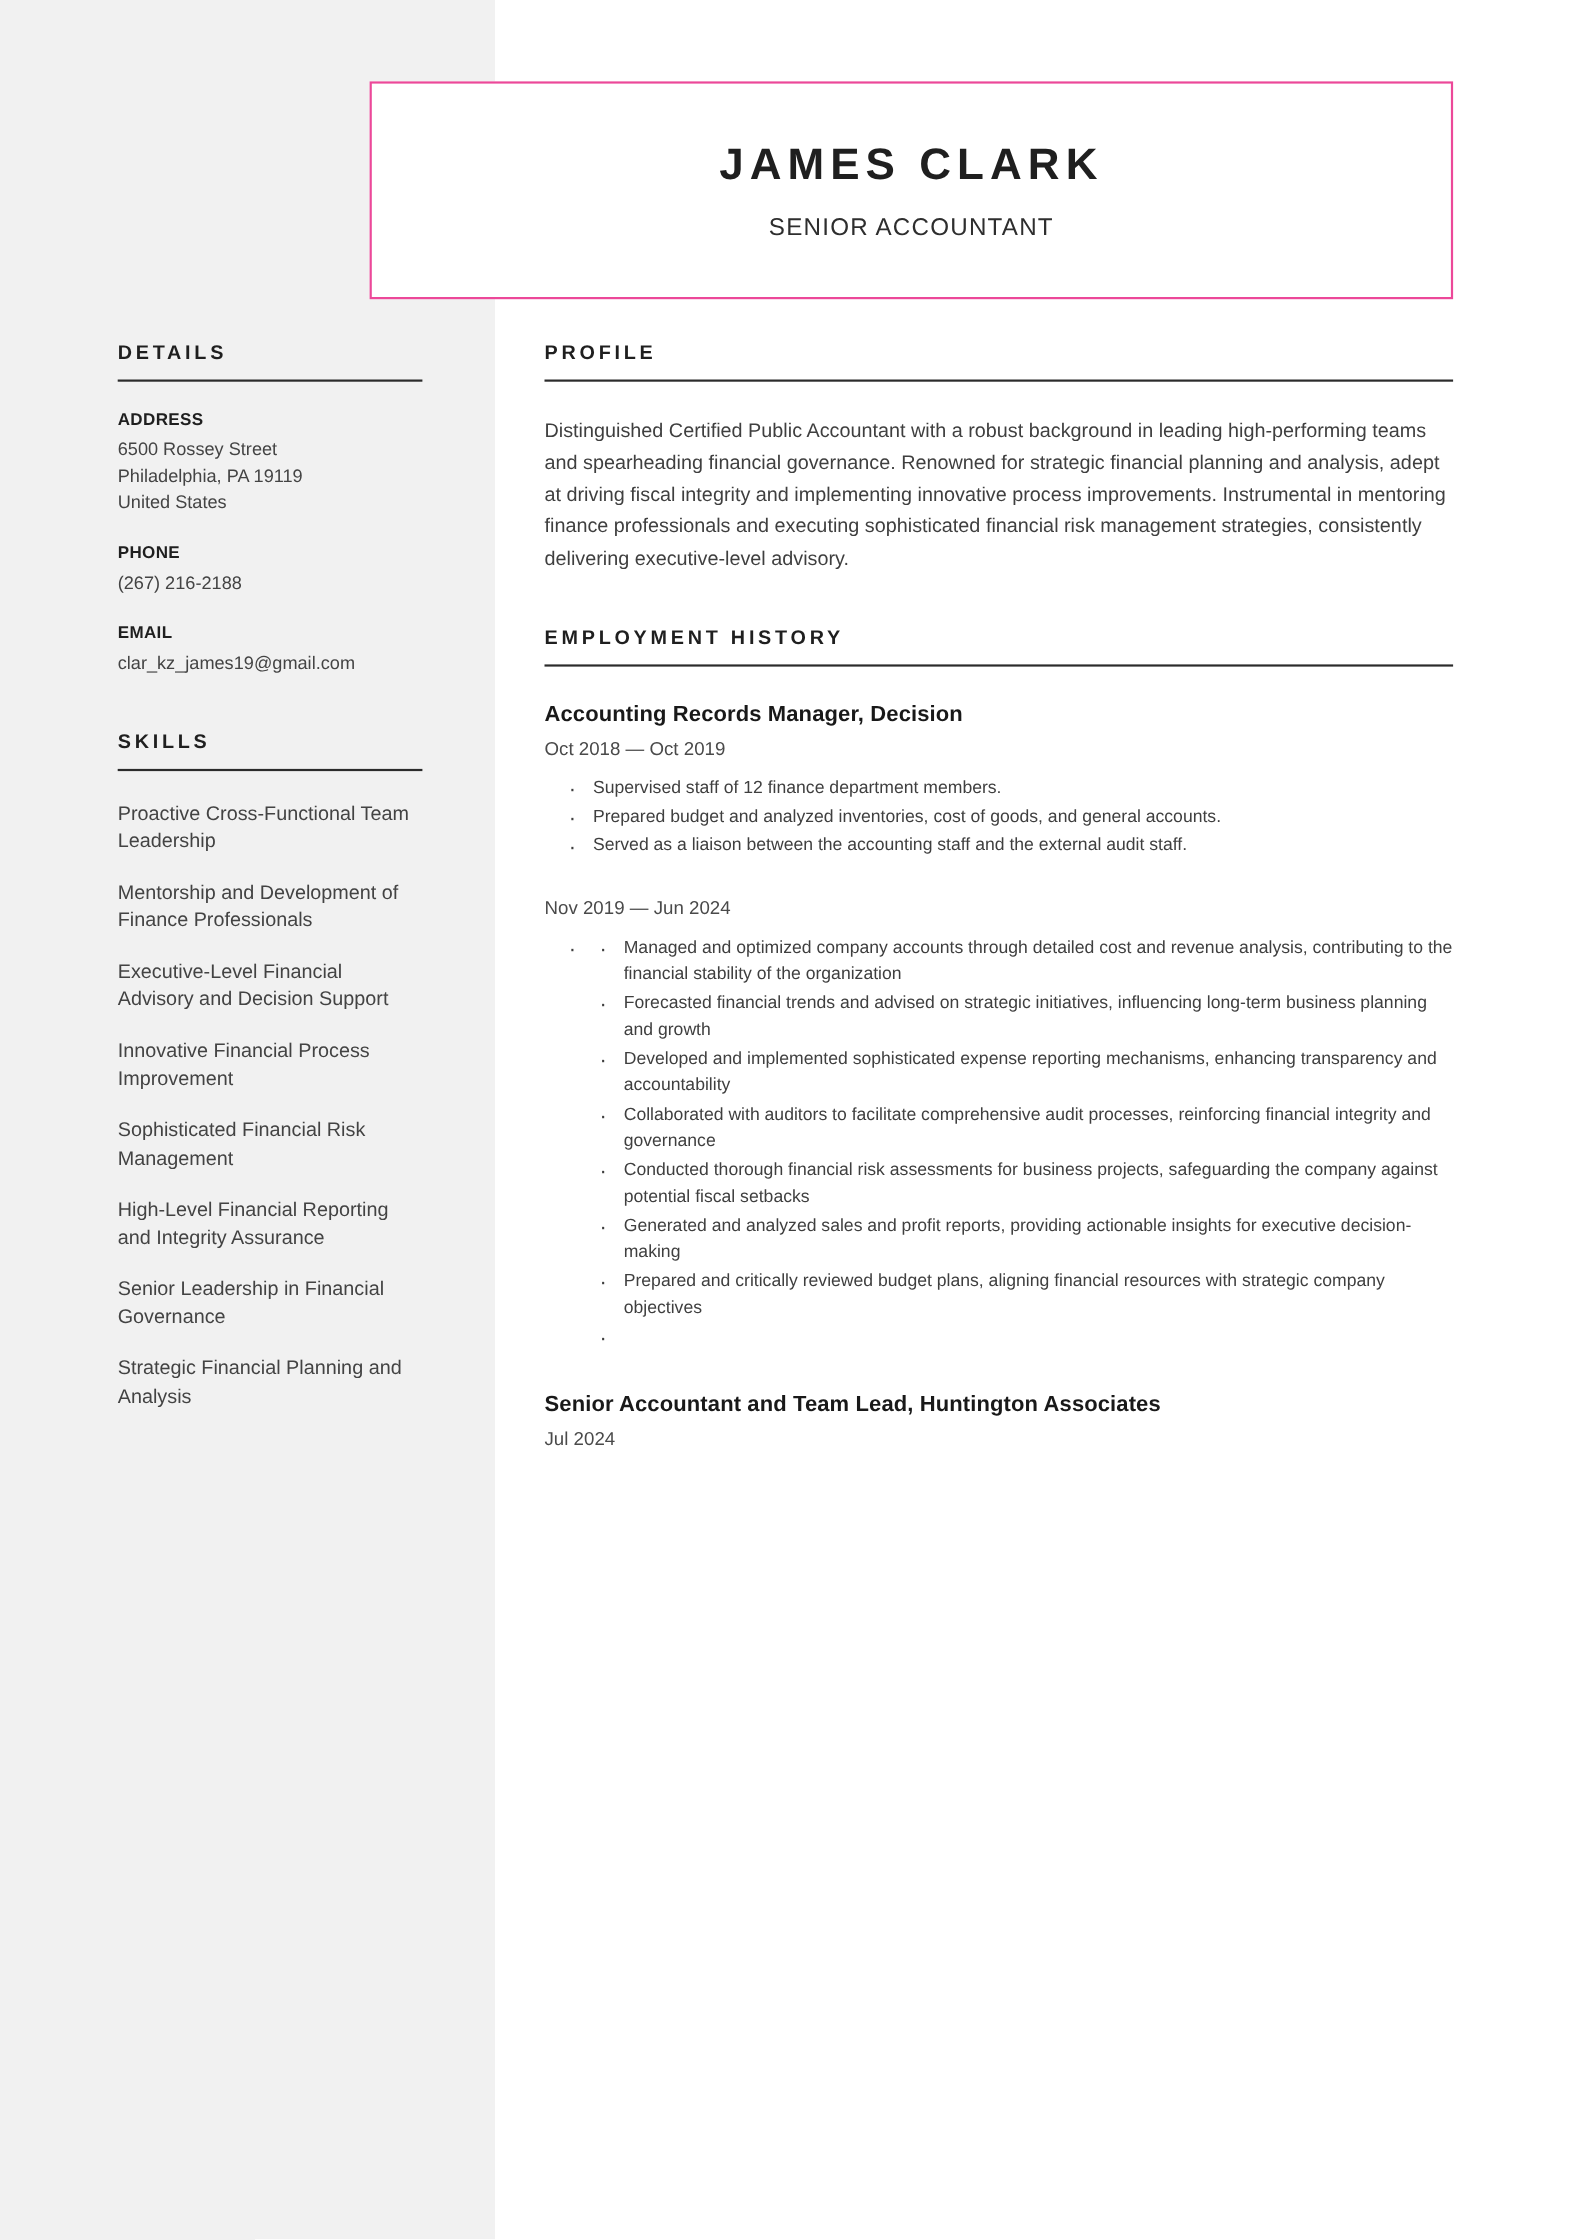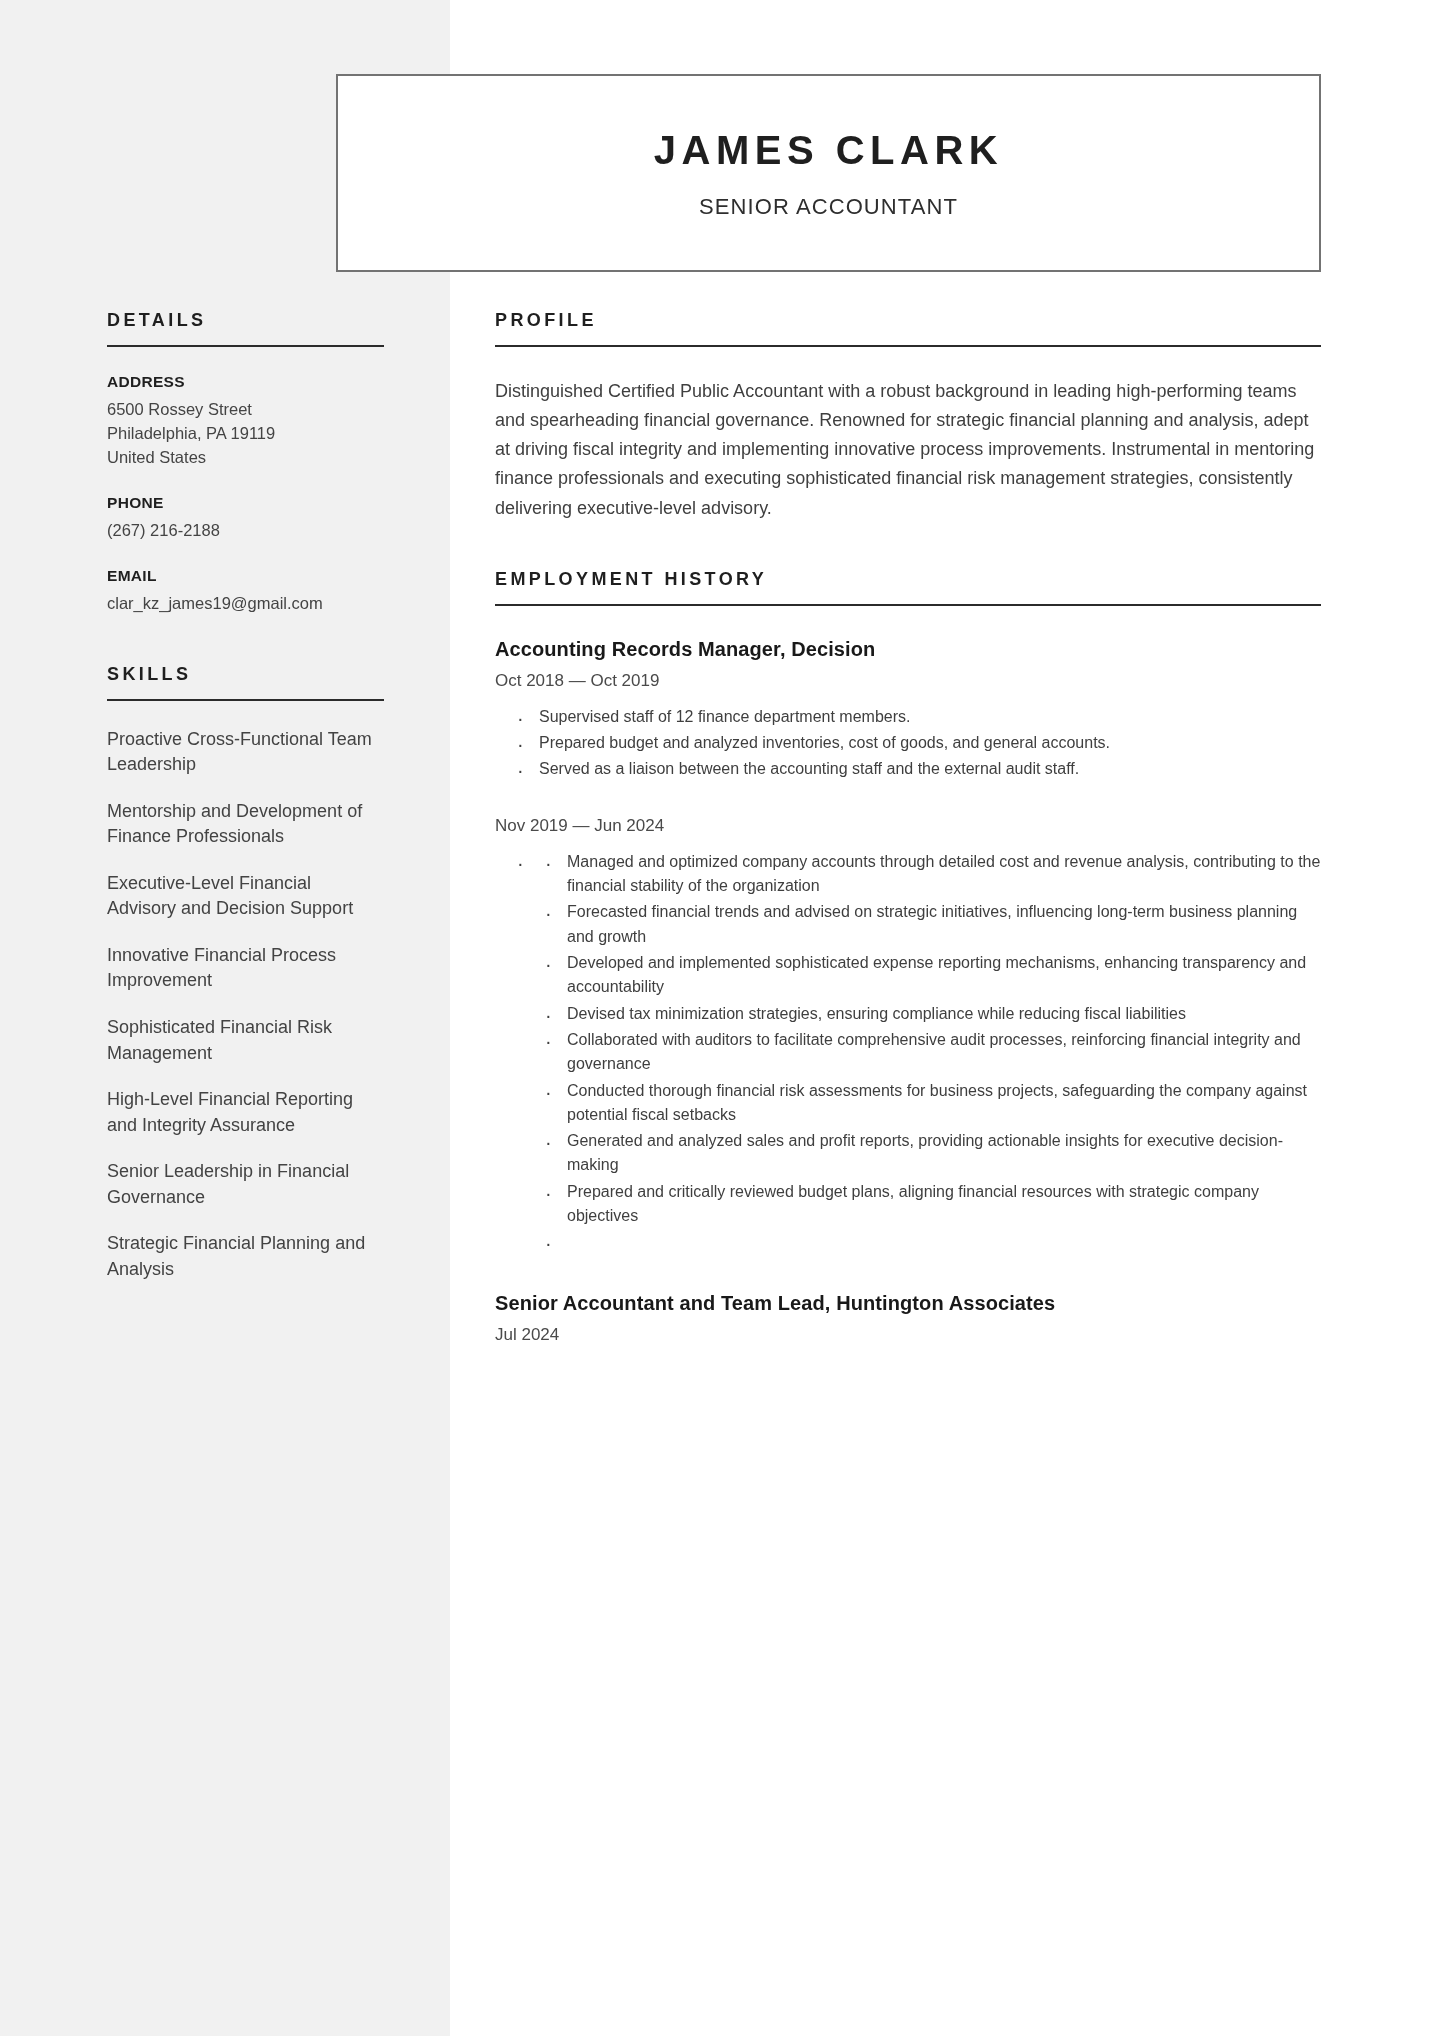--- a/index.html
+++ b/index.html
@@ -47,7 +47,7 @@
   }
 
   .name-box {
-    border: 2px solid #737373;
+    border: 2px solid #ec4899;
     background: #ffffff;
     padding: 52px 40px 50px;
     text-align: center;

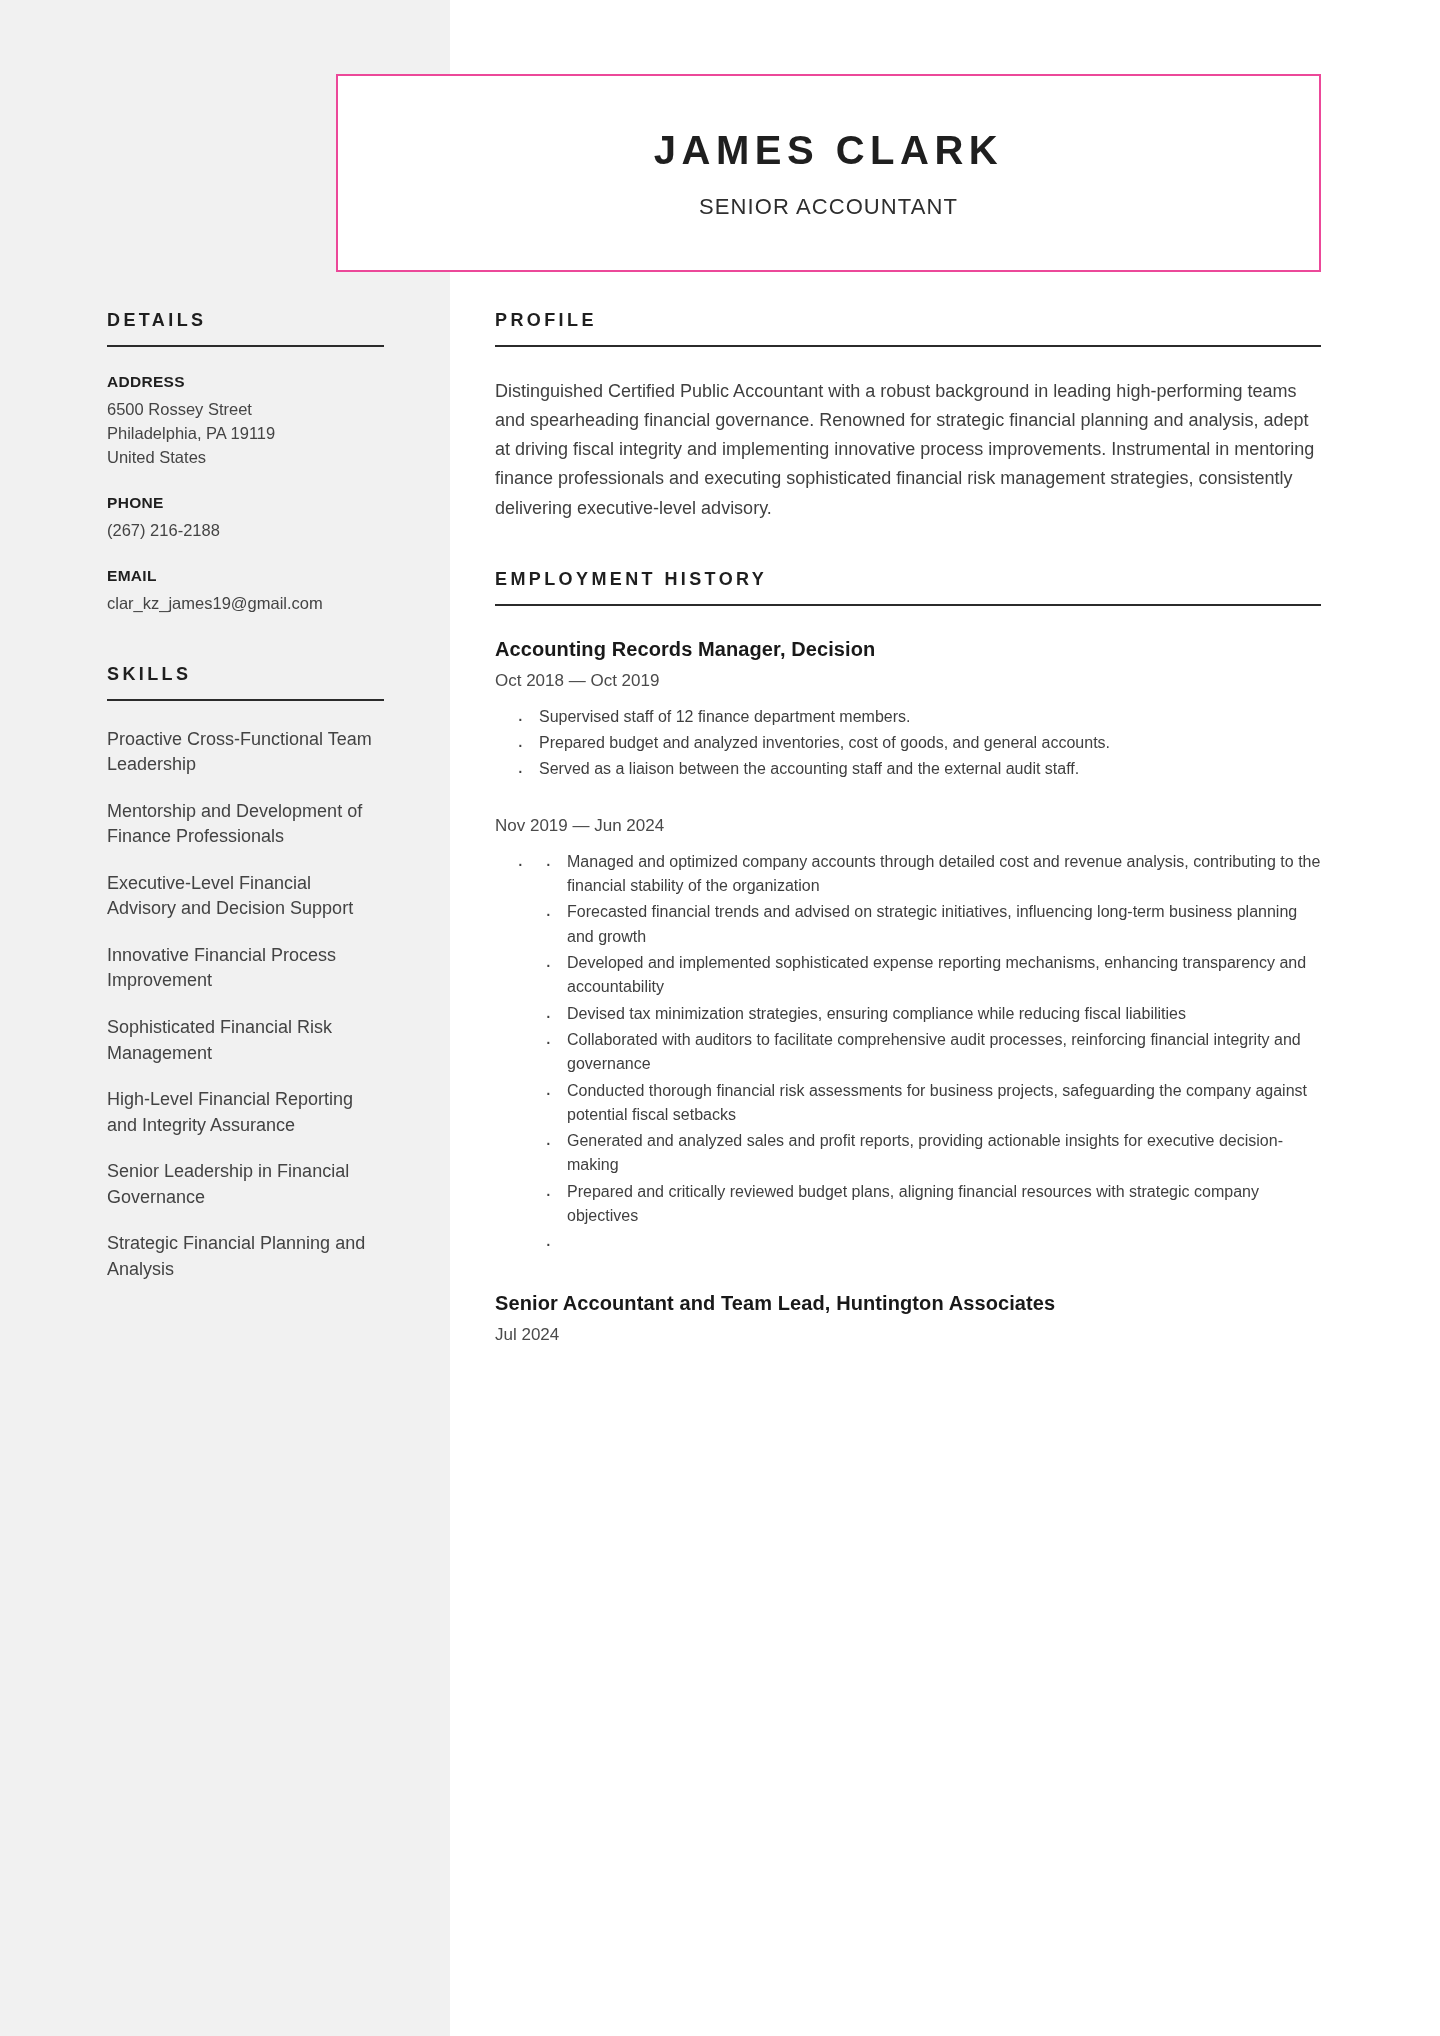--- a/index.html
+++ b/index.html
@@ -292,7 +292,6 @@
                       <li>Managed and optimized company accounts through detailed cost and revenue analysis, contributing to the financial stability of the organization</li>
                       <li>Forecasted financial trends and advised on strategic initiatives, influencing long-term business planning and growth</li>
                       <li>Developed and implemented sophisticated expense reporting mechanisms, enhancing transparency and accountability</li>
-                      <li>Devised tax minimization strategies, ensuring compliance while reducing fiscal liabilities</li>
                       <li>Collaborated with auditors to facilitate comprehensive audit processes, reinforcing financial integrity and governance</li>
                       <li>Conducted thorough financial risk assessments for business projects, safeguarding the company against potential fiscal setbacks</li>
                       <li>Generated and analyzed sales and profit reports, providing actionable insights for executive decision-making</li>

